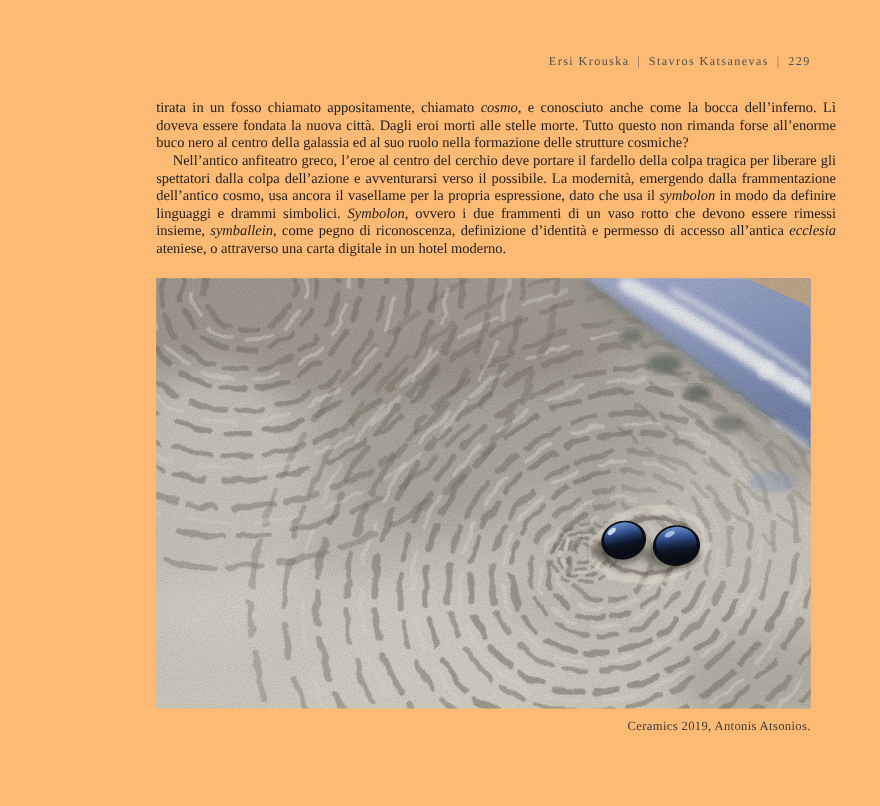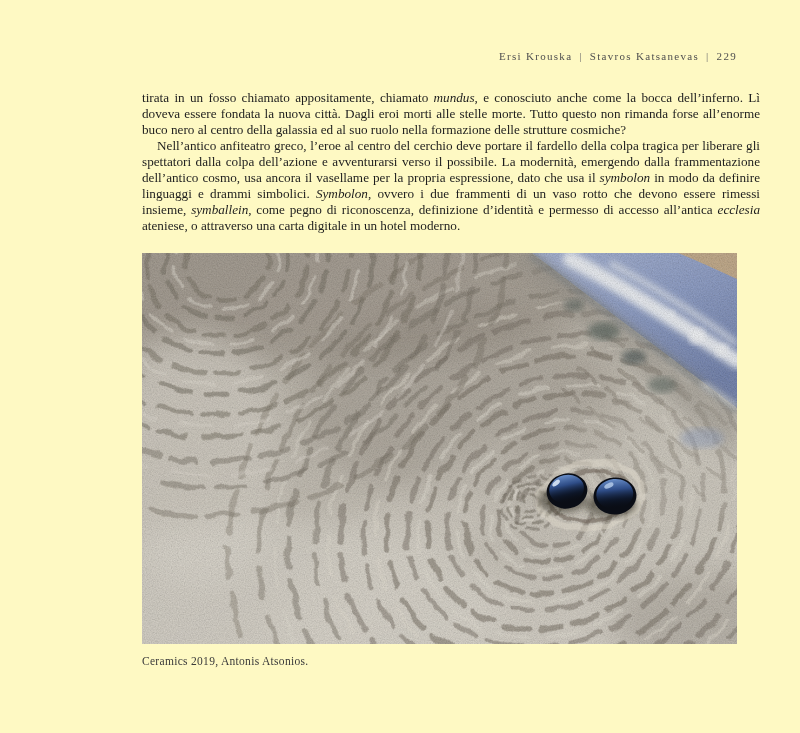--- a/index.html
+++ b/index.html
@@ -11,7 +11,7 @@
   .page {
     position: relative;
     width: 800px; height: 733px;
-    background: #fef9c3;
+    background: #fdba74;
     font-family: "Liberation Serif", serif;
   }
   .running-head {

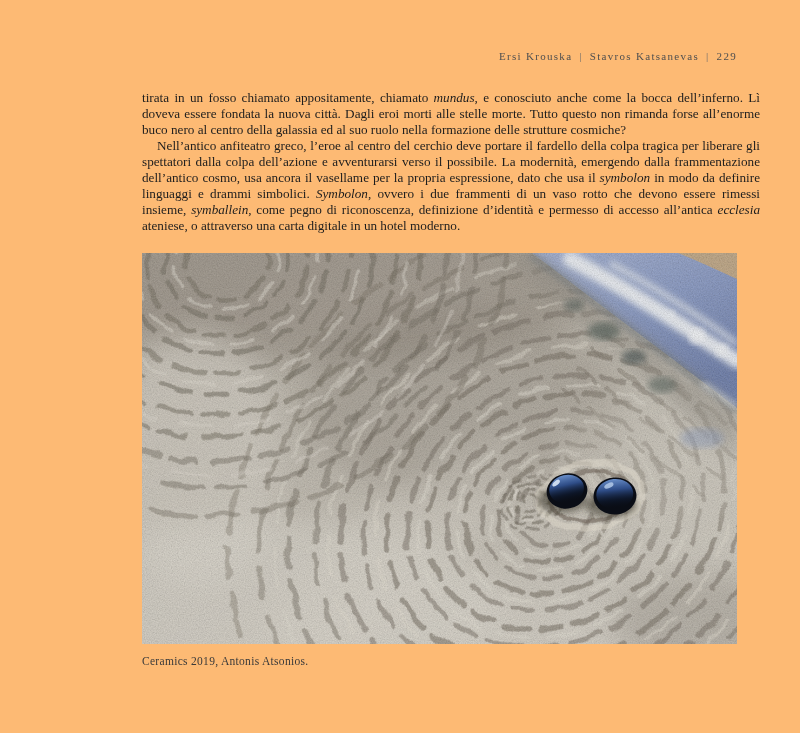--- a/index.html
+++ b/index.html
@@ -59,7 +59,7 @@
   </header>
 
   <main class="body-text">
-      <p class=""><span>tirata in un fosso chiamato appositamente, chiamato </span><em>mundus</em><span>, e conosciuto anche come la bocca dell’inferno. Lì doveva essere fondata la nuova città. Dagli eroi morti alle stelle morte. Tutto questo non rimanda forse all’enorme buco nero al centro della galassia ed al suo ruolo nella formazione delle strutture cosmiche?</span></p>
+      <p class=""><span>tirata in un fosso chiamato appositamente, chiamato </span><em>cosmo</em><span>, e conosciuto anche come la bocca dell’inferno. Lì doveva essere fondata la nuova città. Dagli eroi morti alle stelle morte. Tutto questo non rimanda forse all’enorme buco nero al centro della galassia ed al suo ruolo nella formazione delle strutture cosmiche?</span></p>
       <p class="indent"><span>Nell’antico anfiteatro greco, l’eroe al centro del cerchio deve portare il fardello della colpa tragica per liberare gli spettatori dalla colpa dell’azione e avventurarsi verso il possibile. La modernità, emergendo dalla frammentazione dell’antico cosmo, usa ancora il vasellame per la propria espressione, dato che usa il </span><em>symbolon</em><span> in modo da definire linguaggi e drammi simbolici. </span><em>Symbolon</em><span>, ovvero i due frammenti di un vaso rotto che devono essere rimessi insieme, </span><em>symballein</em><span>, come pegno di riconoscenza, definizione d’identità e permesso di accesso all’antica </span><em>ecclesia</em><span> ateniese, o attraverso una carta digitale in un hotel moderno.</span></p>
     </main>
 

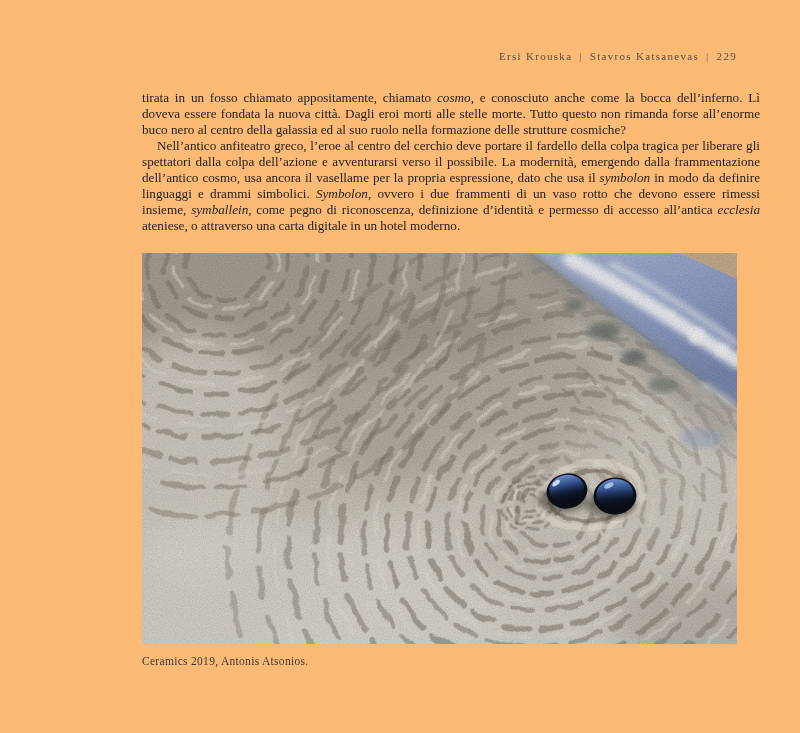--- a/index.html
+++ b/index.html
@@ -43,7 +43,7 @@
   .photo { width: 595px; height: 391px; display: block; }
   .figcaption {
     margin-top: 11px;
-    text-align: left;
+    text-align: right;
     font-size: 11.5px;
     color: #3a3a3a;
     letter-spacing: 0.3px;

